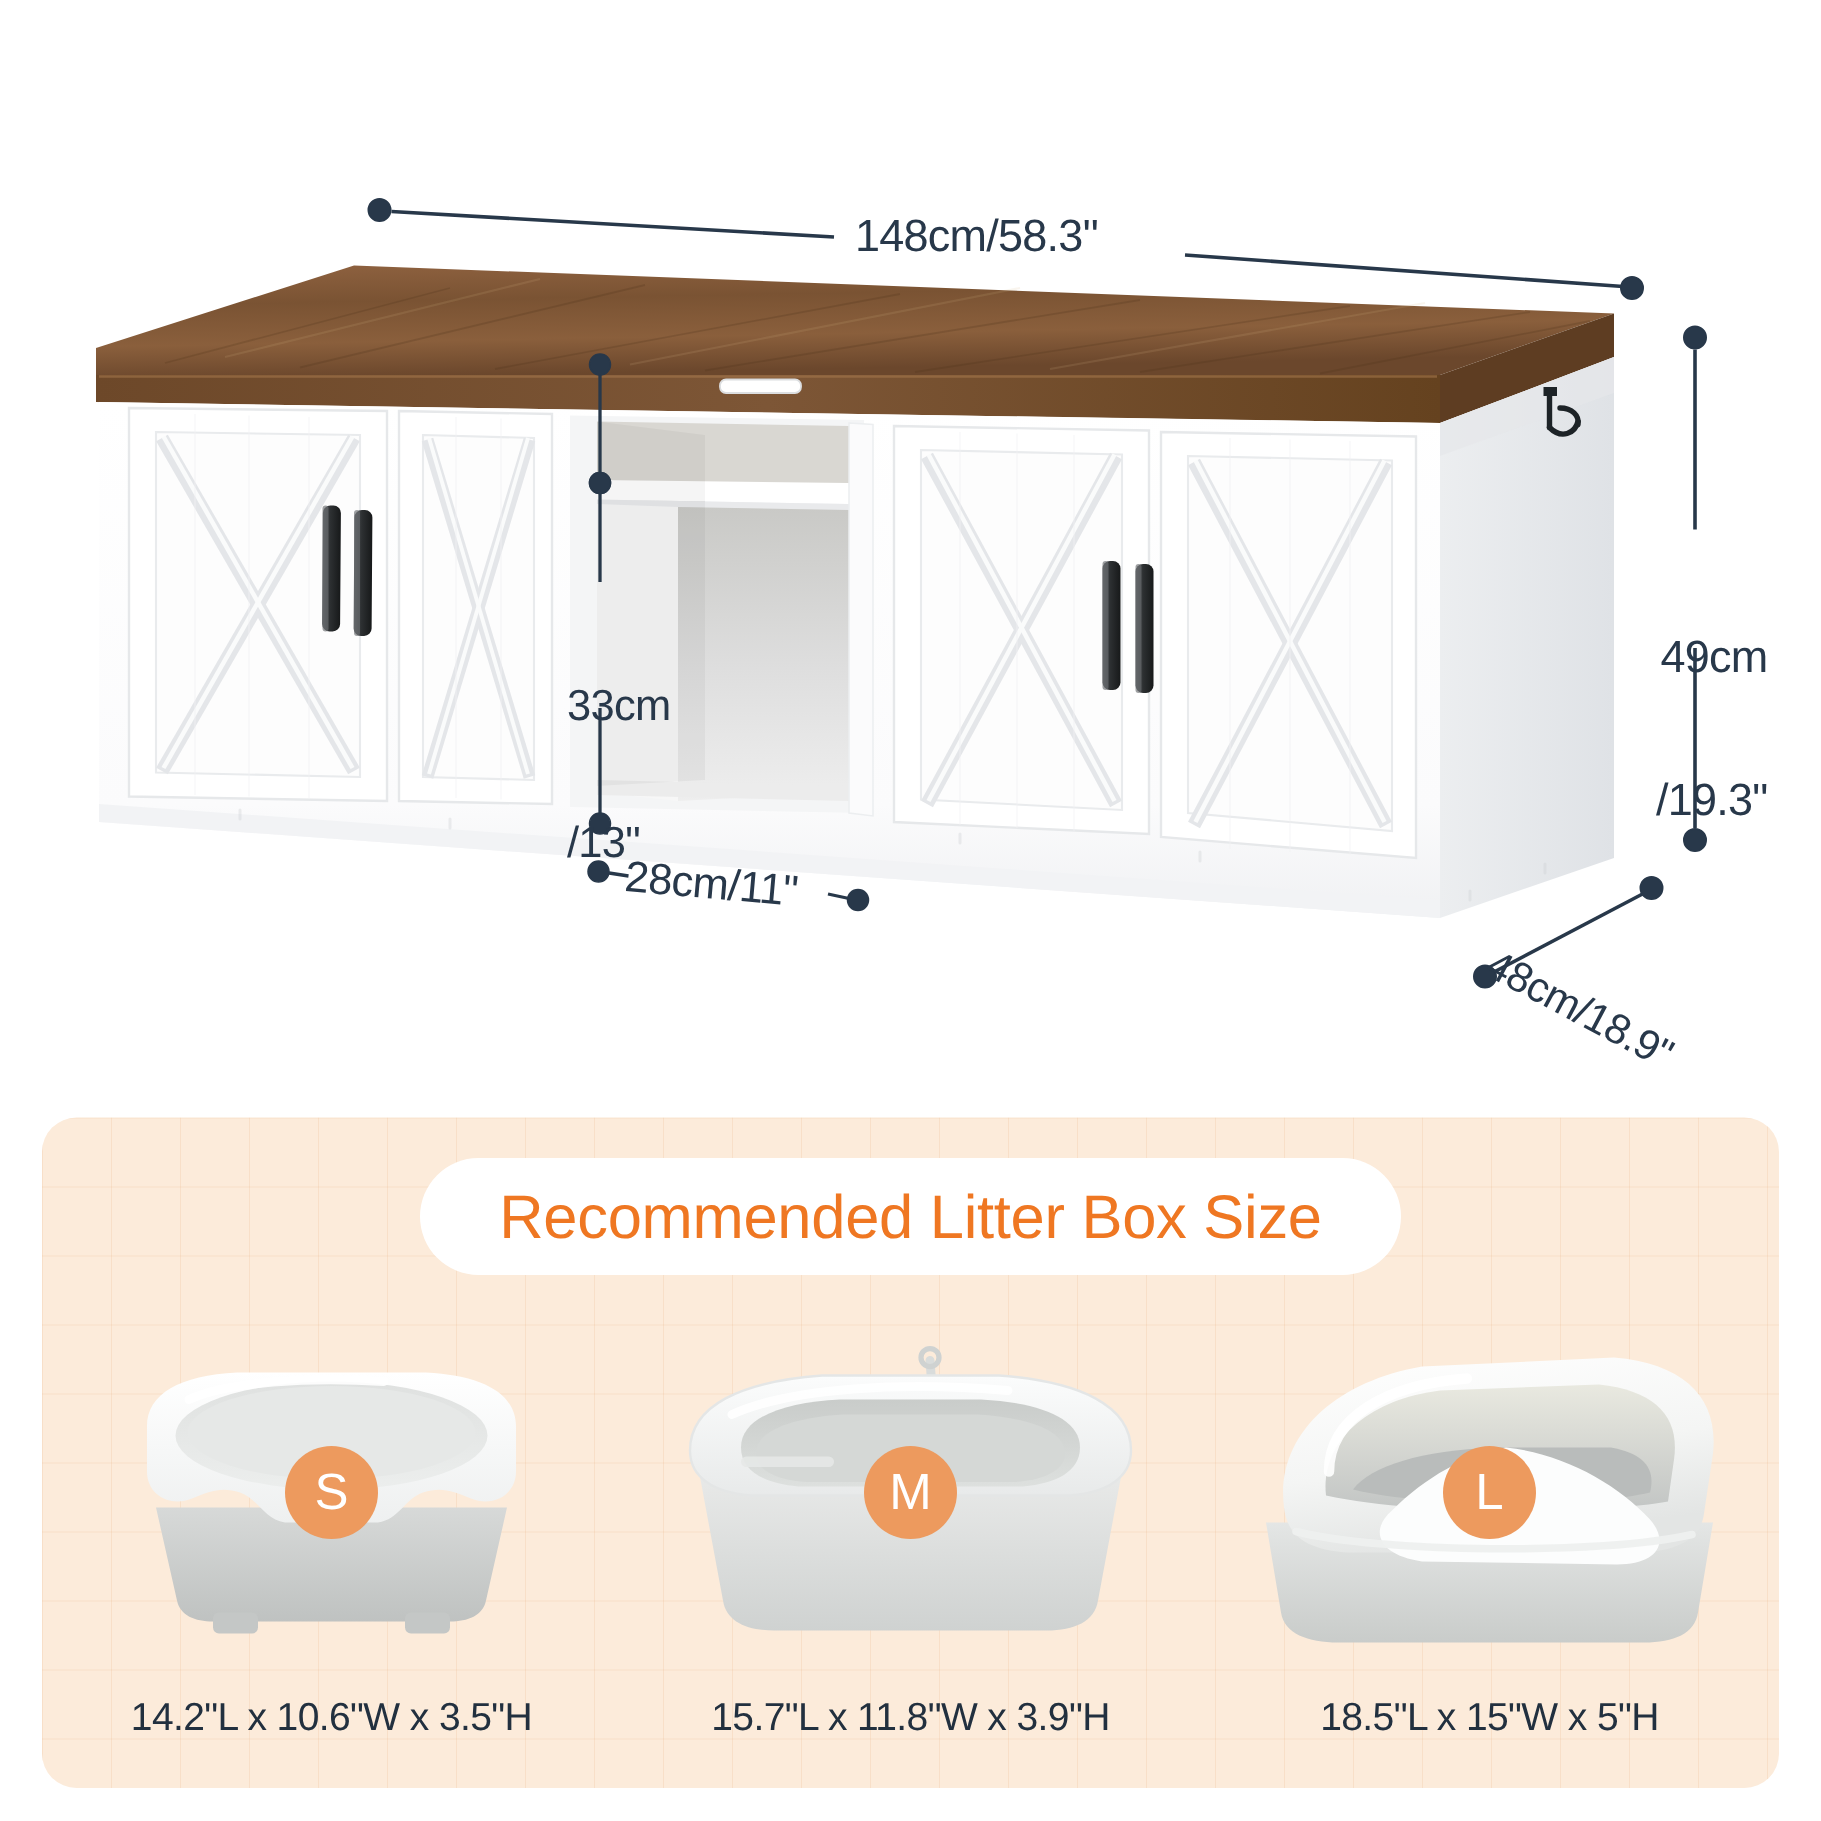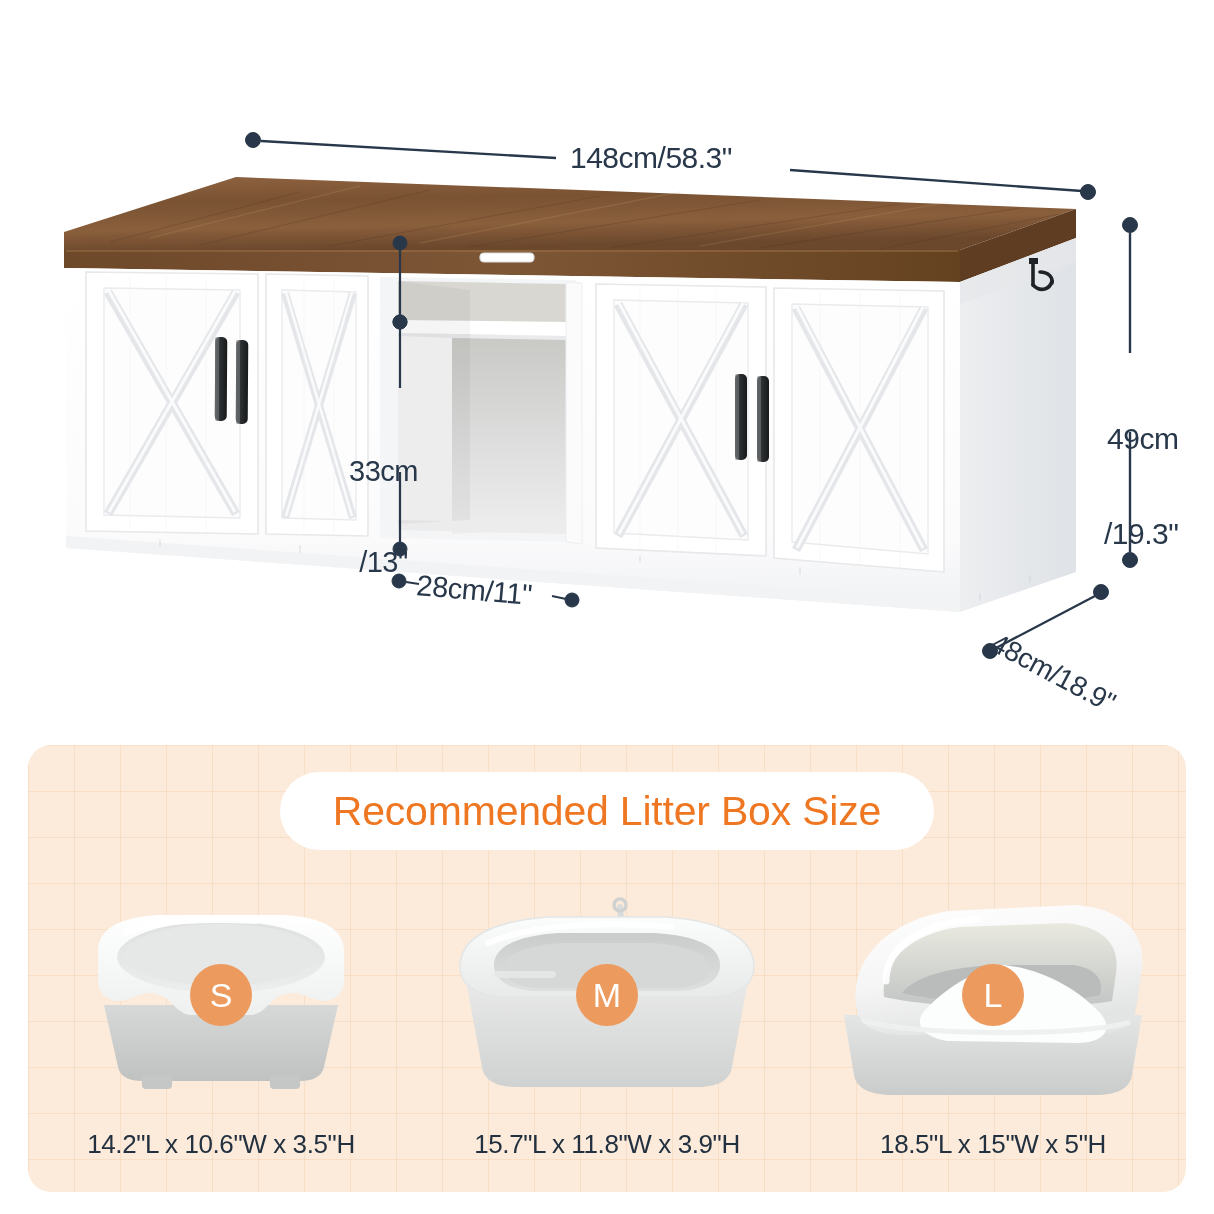--- a/index.html
+++ b/index.html
@@ -29,7 +29,7 @@
   #lbl-depth   { left: 1000px; top: 628px; font-size: 28px;
                  transform: rotate(28deg); transform-origin: left top; }
   #lbl-12cm    { left: 312px; top: 250px;  font-size: 29px; }
-  #lbl-33cm    { left: 349px; top: 395px;  font-size: 29px; text-align: center; }
+  #lbl-33cm    { left: 378px; top: 395px;  font-size: 29px; }
   #lbl-28cm    { left: 418px; top: 570px;  font-size: 29px;
                  transform: rotate(5deg); transform-origin: left top; }
 

